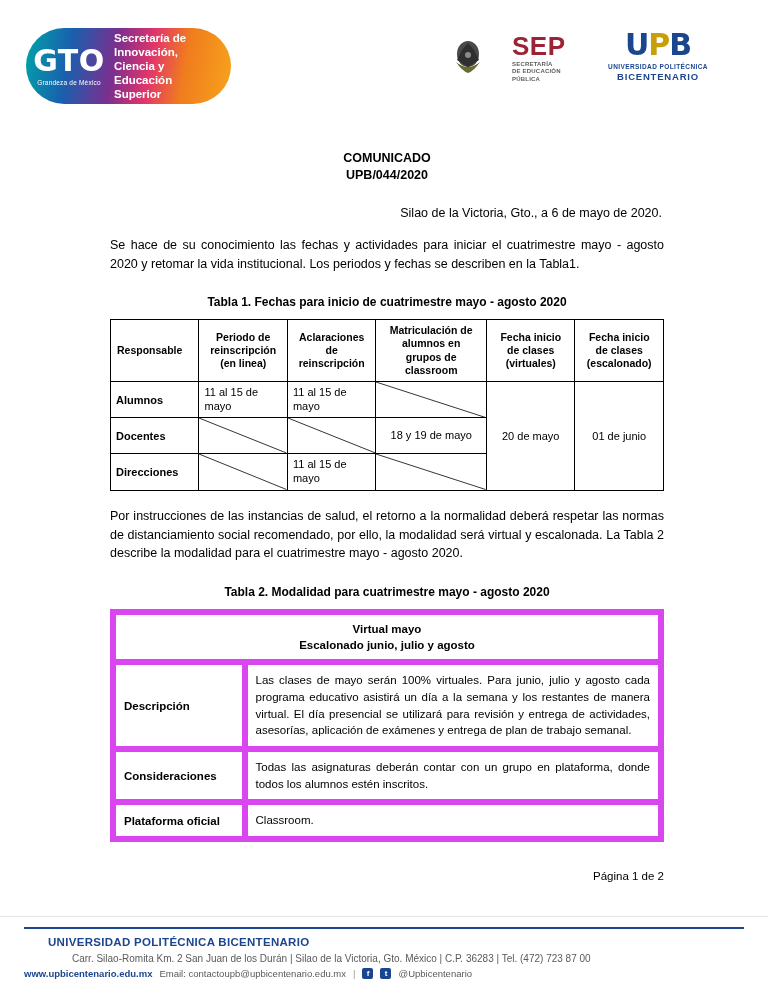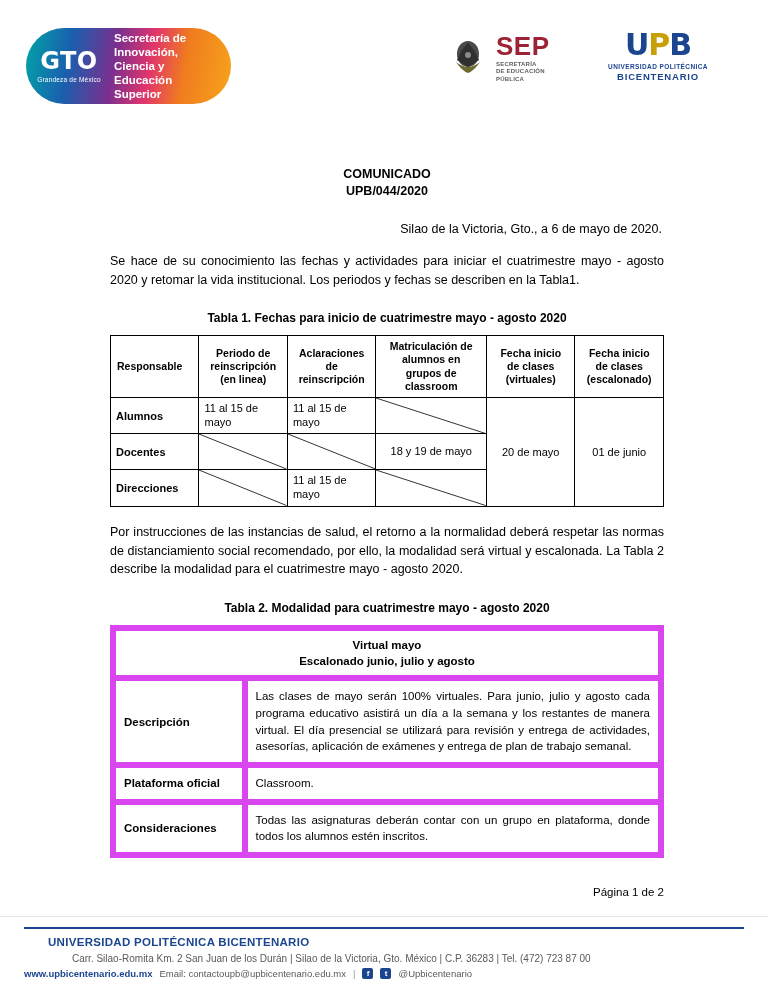--- a/index.html
+++ b/index.html
@@ -51,7 +51,7 @@
     justify-content: center;
   }
   .logo-gto-badge .gto-text {
-    font-size: 24px;
+    font-size: 30px;
     font-weight: bold;
     color: #ffffff;
     letter-spacing: 0.5px;

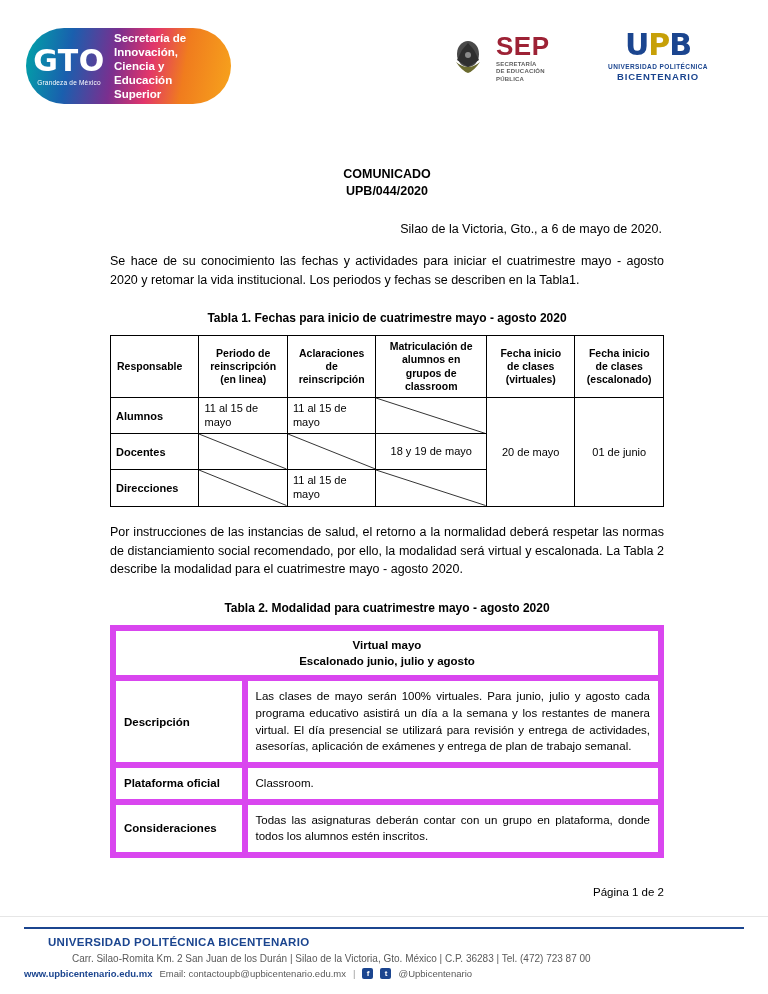--- a/index.html
+++ b/index.html
@@ -77,7 +77,7 @@
     top: 34px;
     display: flex;
     align-items: center;
-    gap: 8px;
+    gap: 24px;
   }
   .sep-eagle {
     width: 40px;

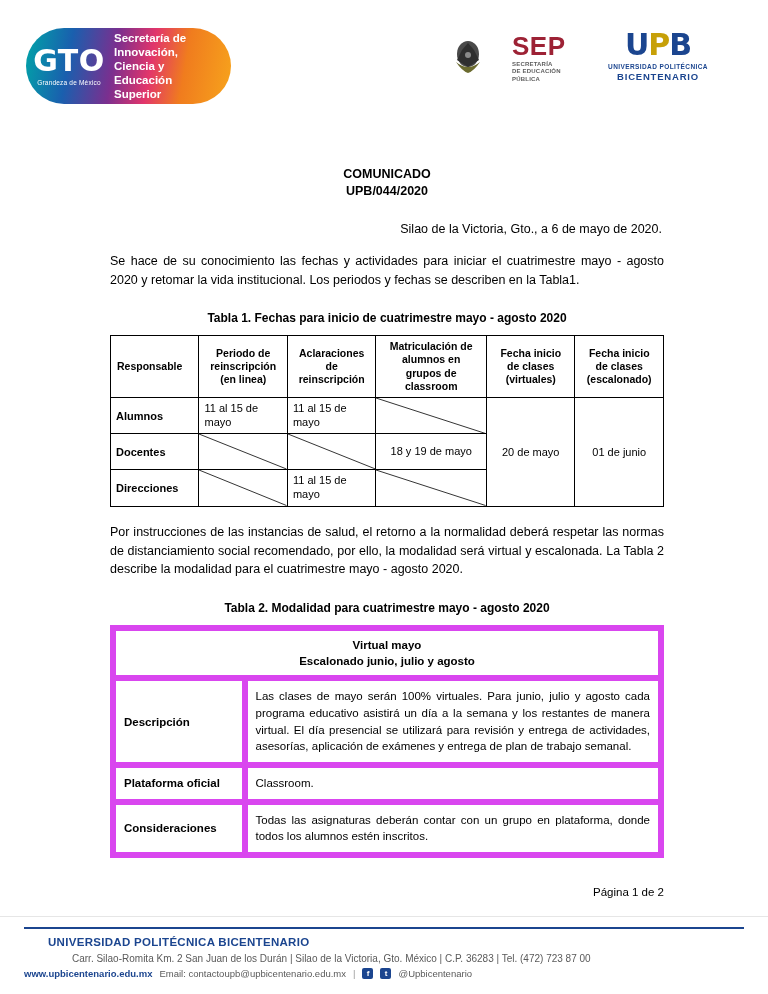--- a/index.html
+++ b/index.html
@@ -141,7 +141,7 @@
     font-size: 12.5px;
     font-weight: bold;
     line-height: 1.35;
-    margin-top: 46px;
+    margin-top: 30px;
   }
   .place-date {
     text-align: right;

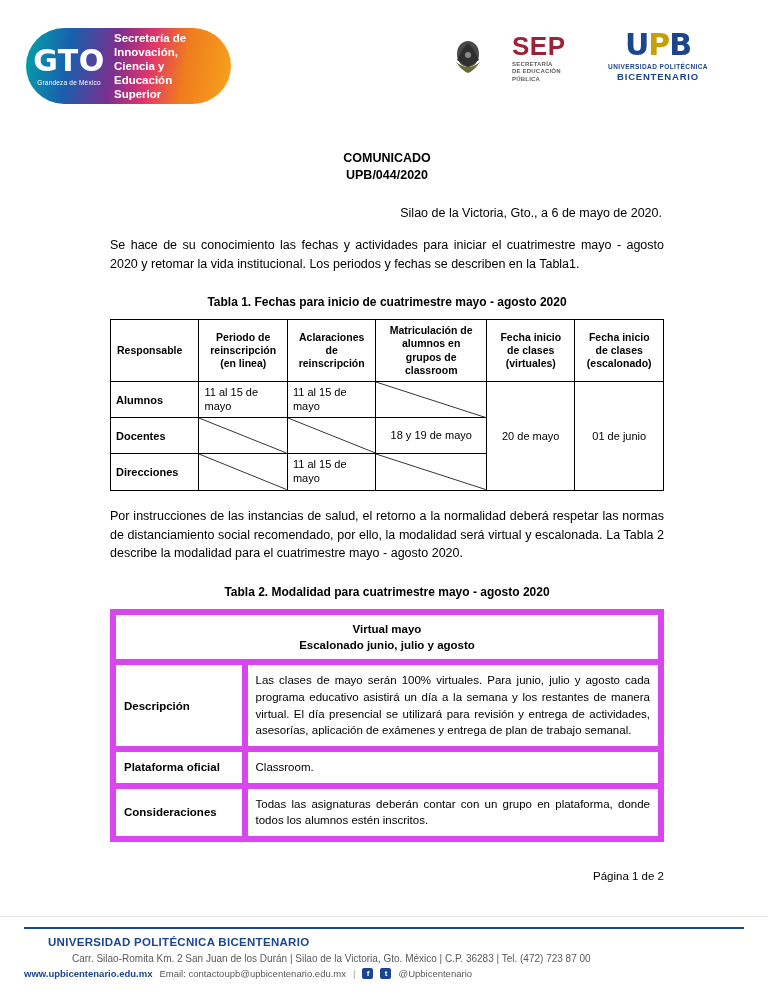--- a/index.html
+++ b/index.html
@@ -445,12 +445,12 @@
           <td class="val">Las clases de mayo serán 100% virtuales. Para junio, julio y agosto cada programa educativo asistirá un día a la semana y los restantes de manera virtual.  El día presencial se utilizará para revisión y entrega de actividades, asesorías, aplicación de exámenes y entrega de plan de trabajo semanal.</td>
         </tr>
         <tr>
+          <td class="lbl">Consideraciones</td>
+          <td class="val">Todas las asignaturas deberán contar con un grupo en plataforma, donde todos los alumnos estén inscritos.</td>
+        </tr>
+        <tr>
           <td class="lbl">Plataforma oficial</td>
           <td class="val">Classroom.</td>
-        </tr>
-        <tr>
-          <td class="lbl">Consideraciones</td>
-          <td class="val">Todas las asignaturas deberán contar con un grupo en plataforma, donde todos los alumnos estén inscritos.</td>
         </tr>
       </tbody>
     </table>

